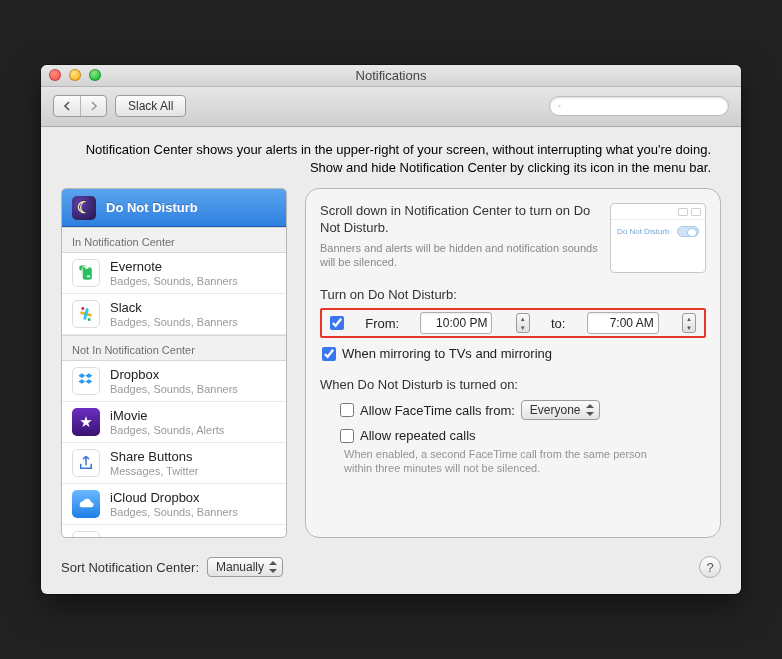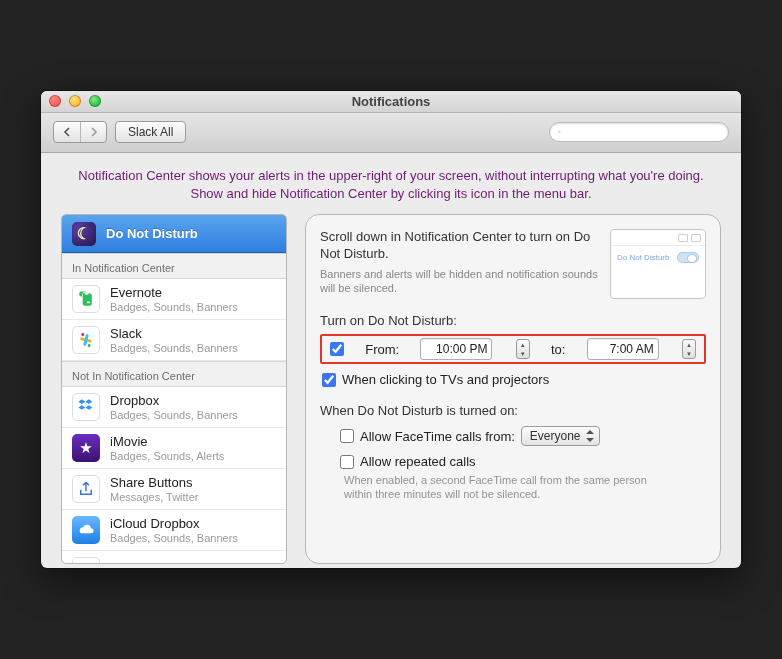--- a/index.html
+++ b/index.html
@@ -47,7 +47,6 @@
     text-align: center;
     font-size: 13px;
     color: #444;
-    font-weight: bold;
   }
   .toolbar {
     height: 40px;

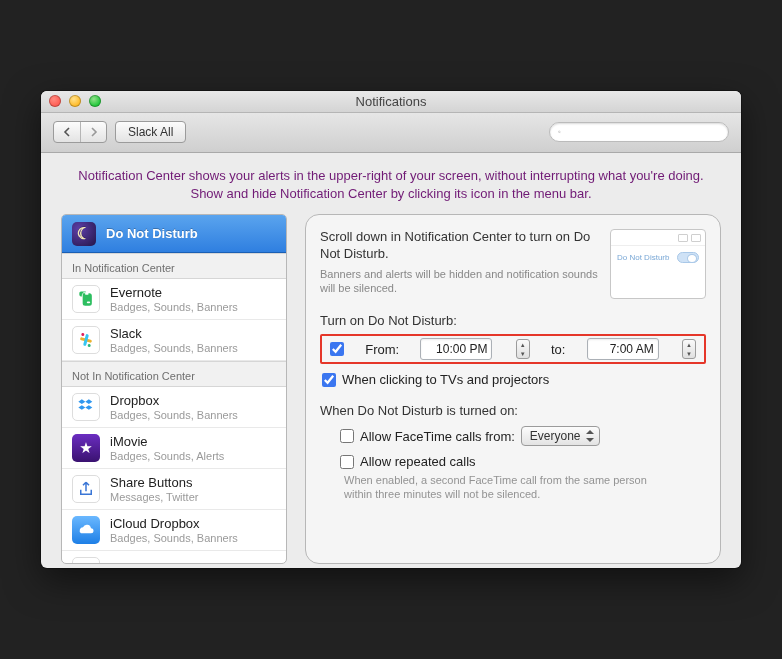--- a/index.html
+++ b/index.html
@@ -97,9 +97,9 @@
     padding: 14px 20px 4px 20px;
   }
   .intro {
-    text-align: center;
+    text-align: right;
     font-size: 13px;
-    color: #701a75;
+    color: #000000;
     line-height: 1.35;
     padding: 0 10px 12px;
   }

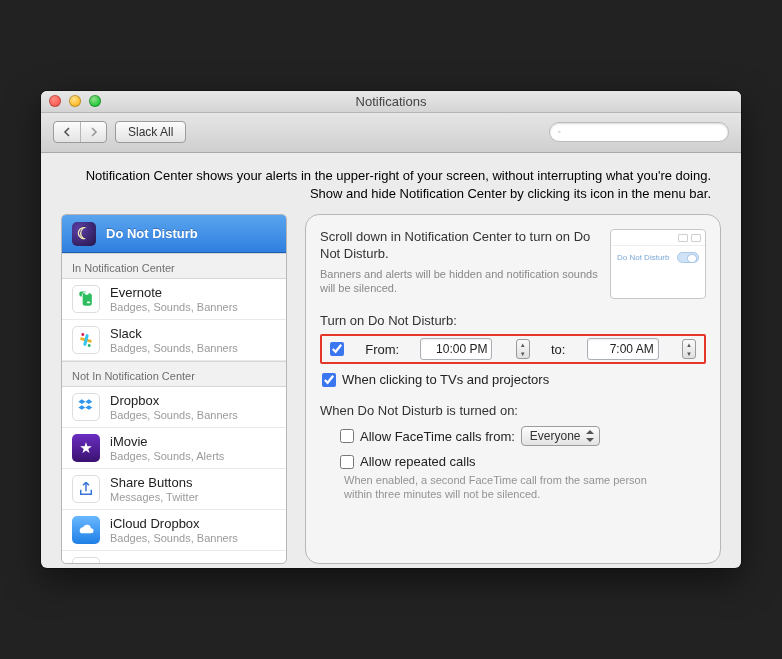--- a/index.html
+++ b/index.html
@@ -404,7 +404,7 @@
 
         <div class="row-check">
           <input type="checkbox" class="chk" checked="" style="">
-          <span class="chk-label">When clicking to TVs and projectors</span>
+          <span class="chk-label">When mirroring to TVs and mirroring</span>
         </div>
 
         <div class="section-label" style="margin-top:16px">When Do Not Disturb is turned on:</div>

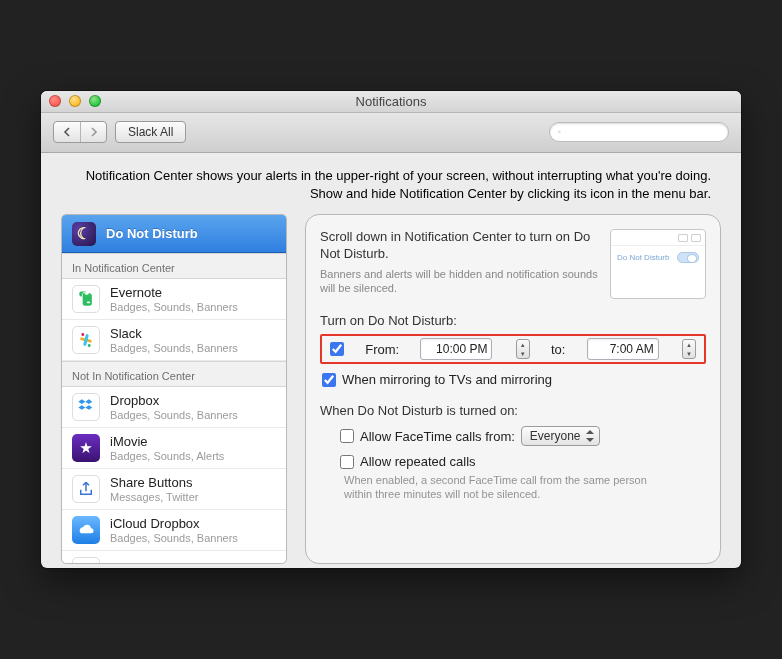--- a/index.html
+++ b/index.html
@@ -427,6 +427,14 @@
     </div>
   </div>
 
+  <div class="footer">
+    <span>Sort Notification Center:</span>
+    <span class="select-pill">
+        <span>Manually</span>
+      </span>
+    <div class="footer-spacer"></div>
+    <div class="help-btn">?</div>
+  </div>
 
 </div>
 

